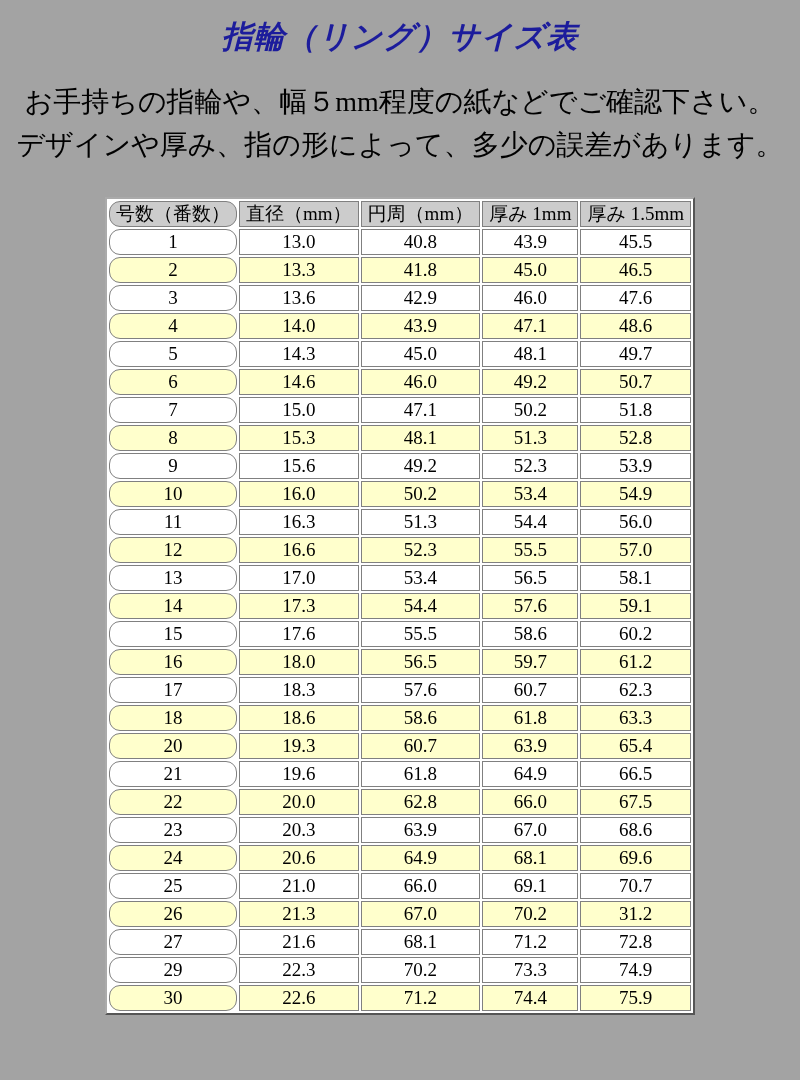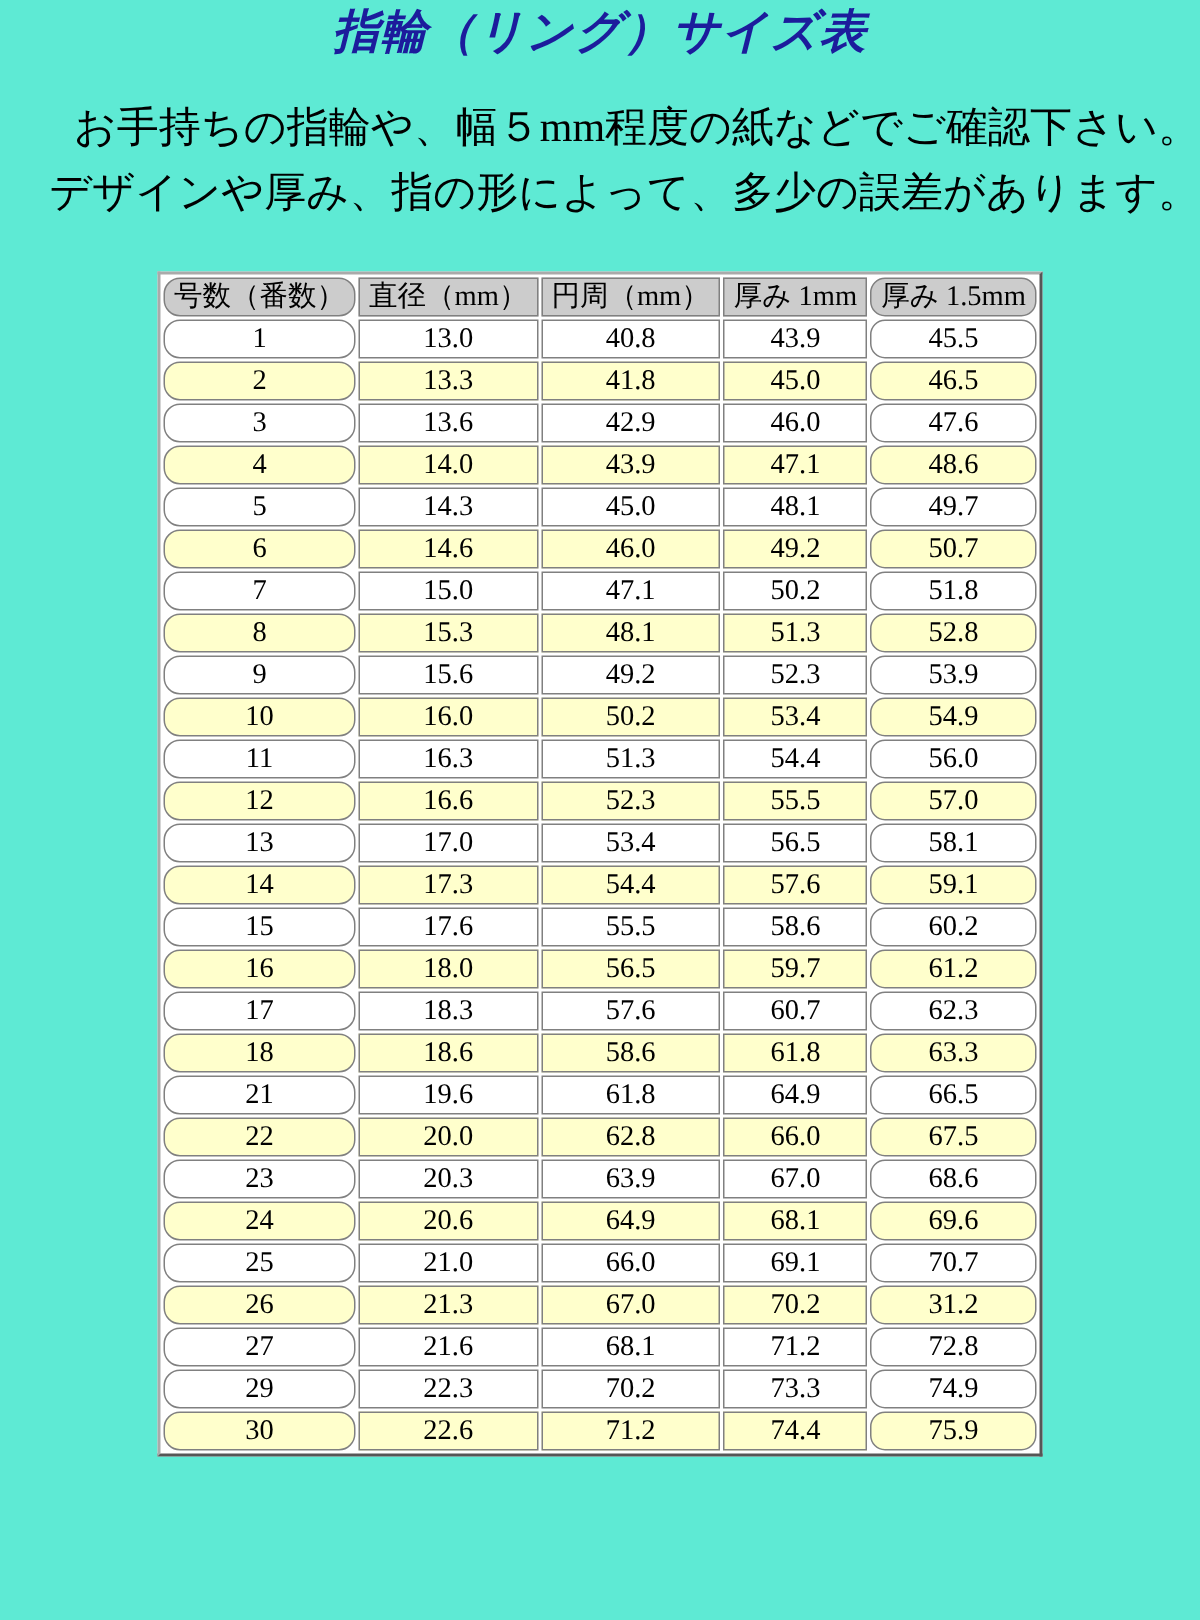--- a/index.html
+++ b/index.html
@@ -13,9 +13,9 @@
     width: 800px;
     min-height: 1080px;
     margin: 0 auto;
-    background: #5eead4;
+    background: #a3a3a3;
     box-sizing: border-box;
-    padding-top: 0;
+    padding-top: 16px;
   }
   .page-title {
     text-align: center;

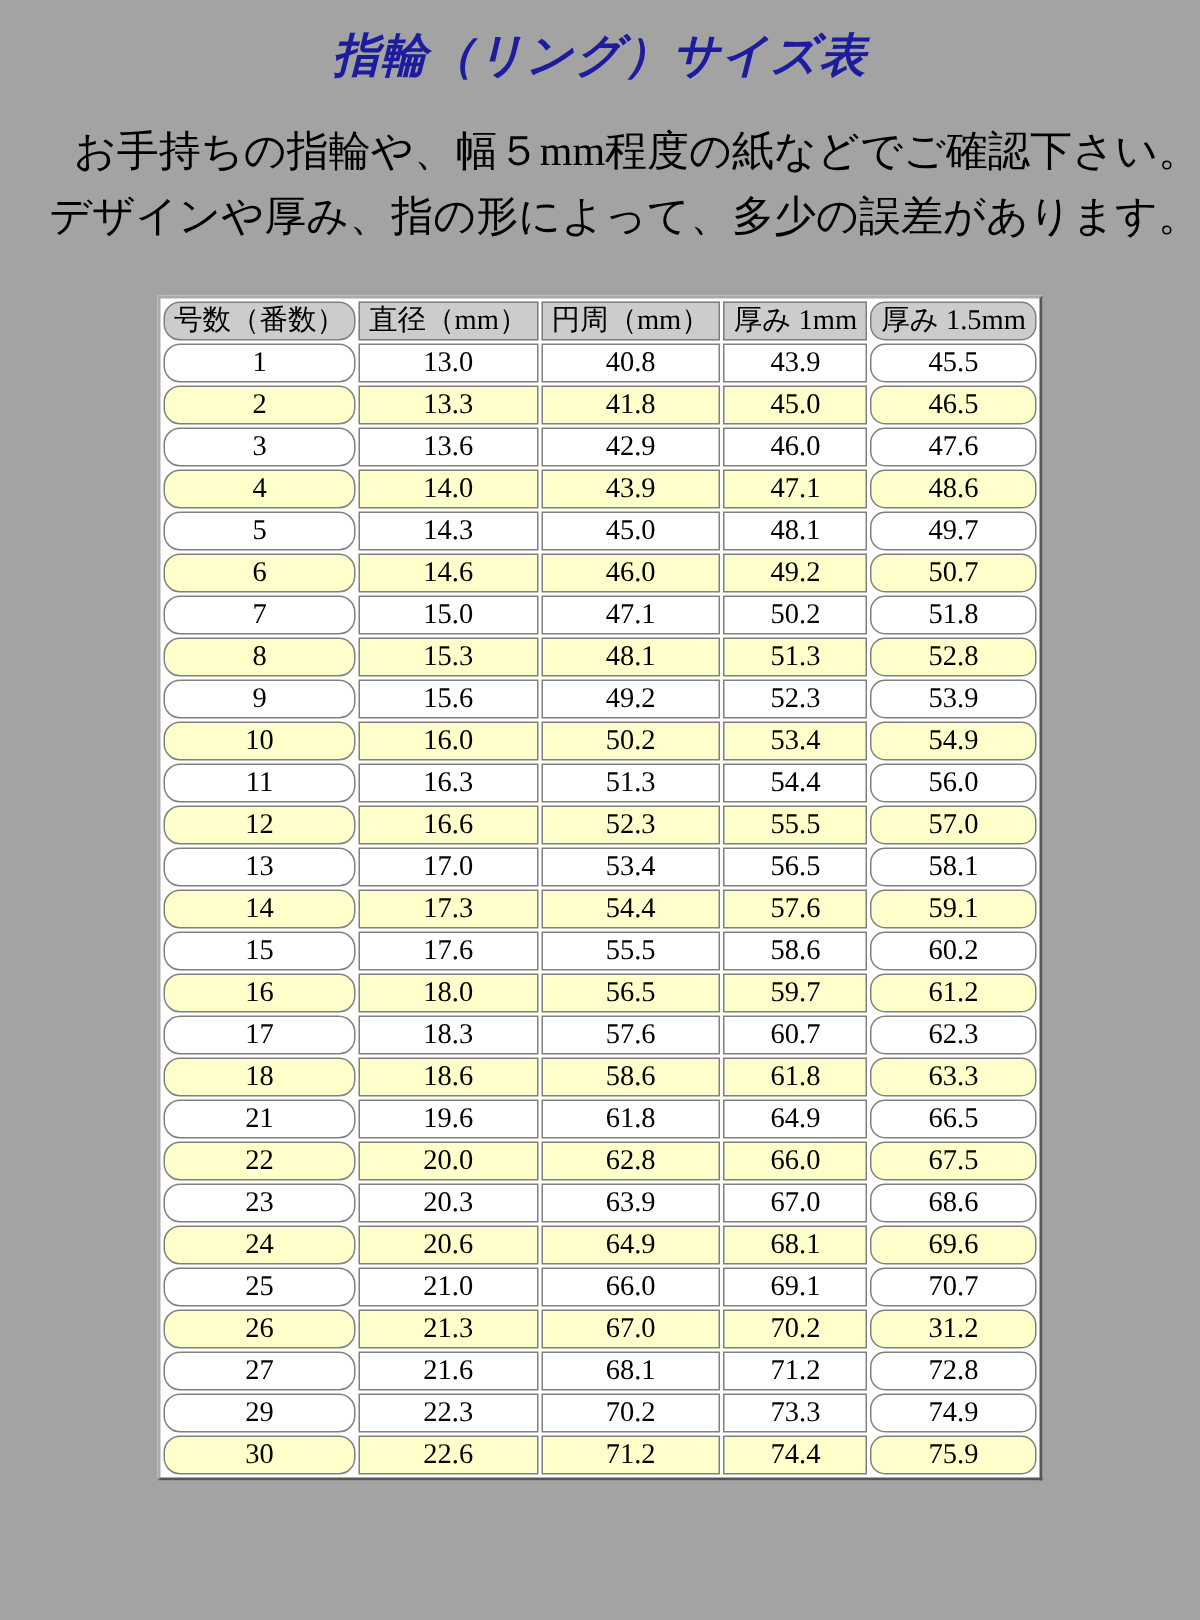--- a/index.html
+++ b/index.html
@@ -27,7 +27,7 @@
     margin: 0 0 22px 0;
   }
   .intro {
-    text-align: right;
+    text-align: center;
     font-size: 28px;
     line-height: 1.55;
     margin: 0 auto;

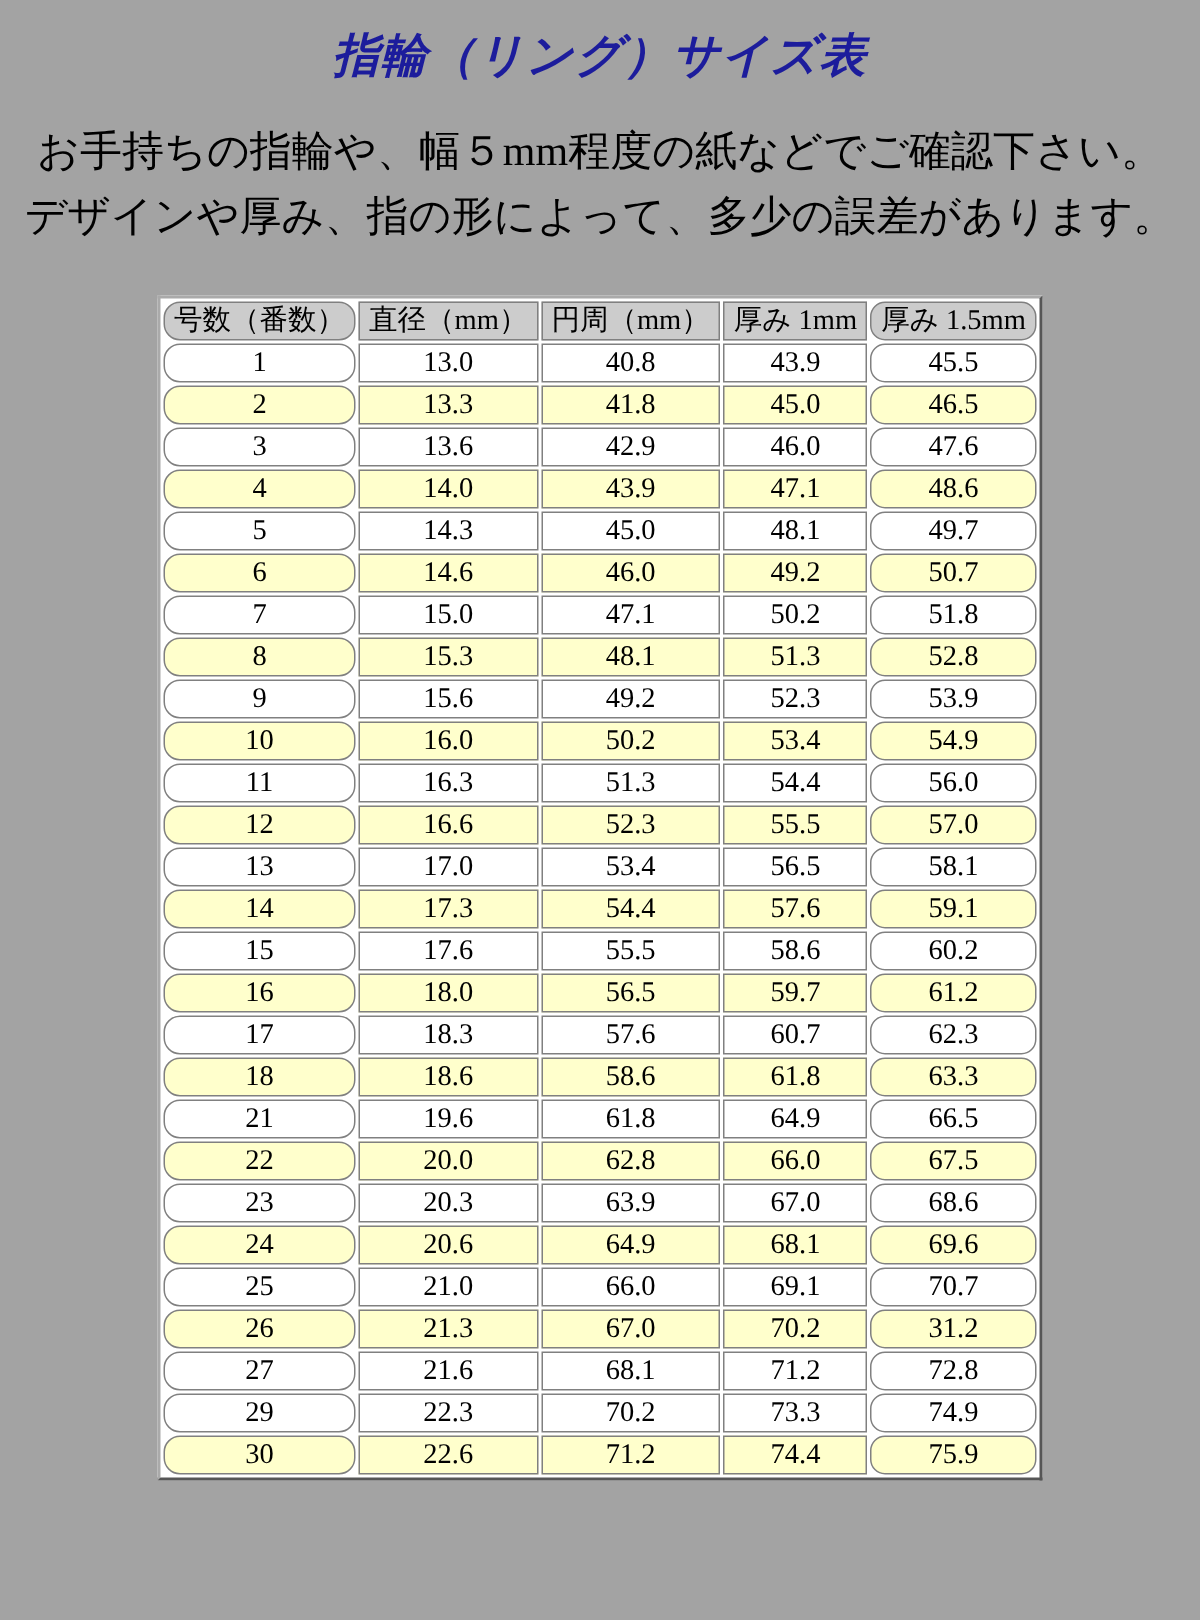--- a/index.html
+++ b/index.html
@@ -66,7 +66,7 @@
   .col-dia   { width: 92px; }
   .col-circ  { width: 92px; }
   .col-t1    { width: 72px; }
-  .col-t15   { width: 86px; border-radius: 10px; }
+  .col-t15   { width: 86px; }
 </style>
 </head>
 <body>

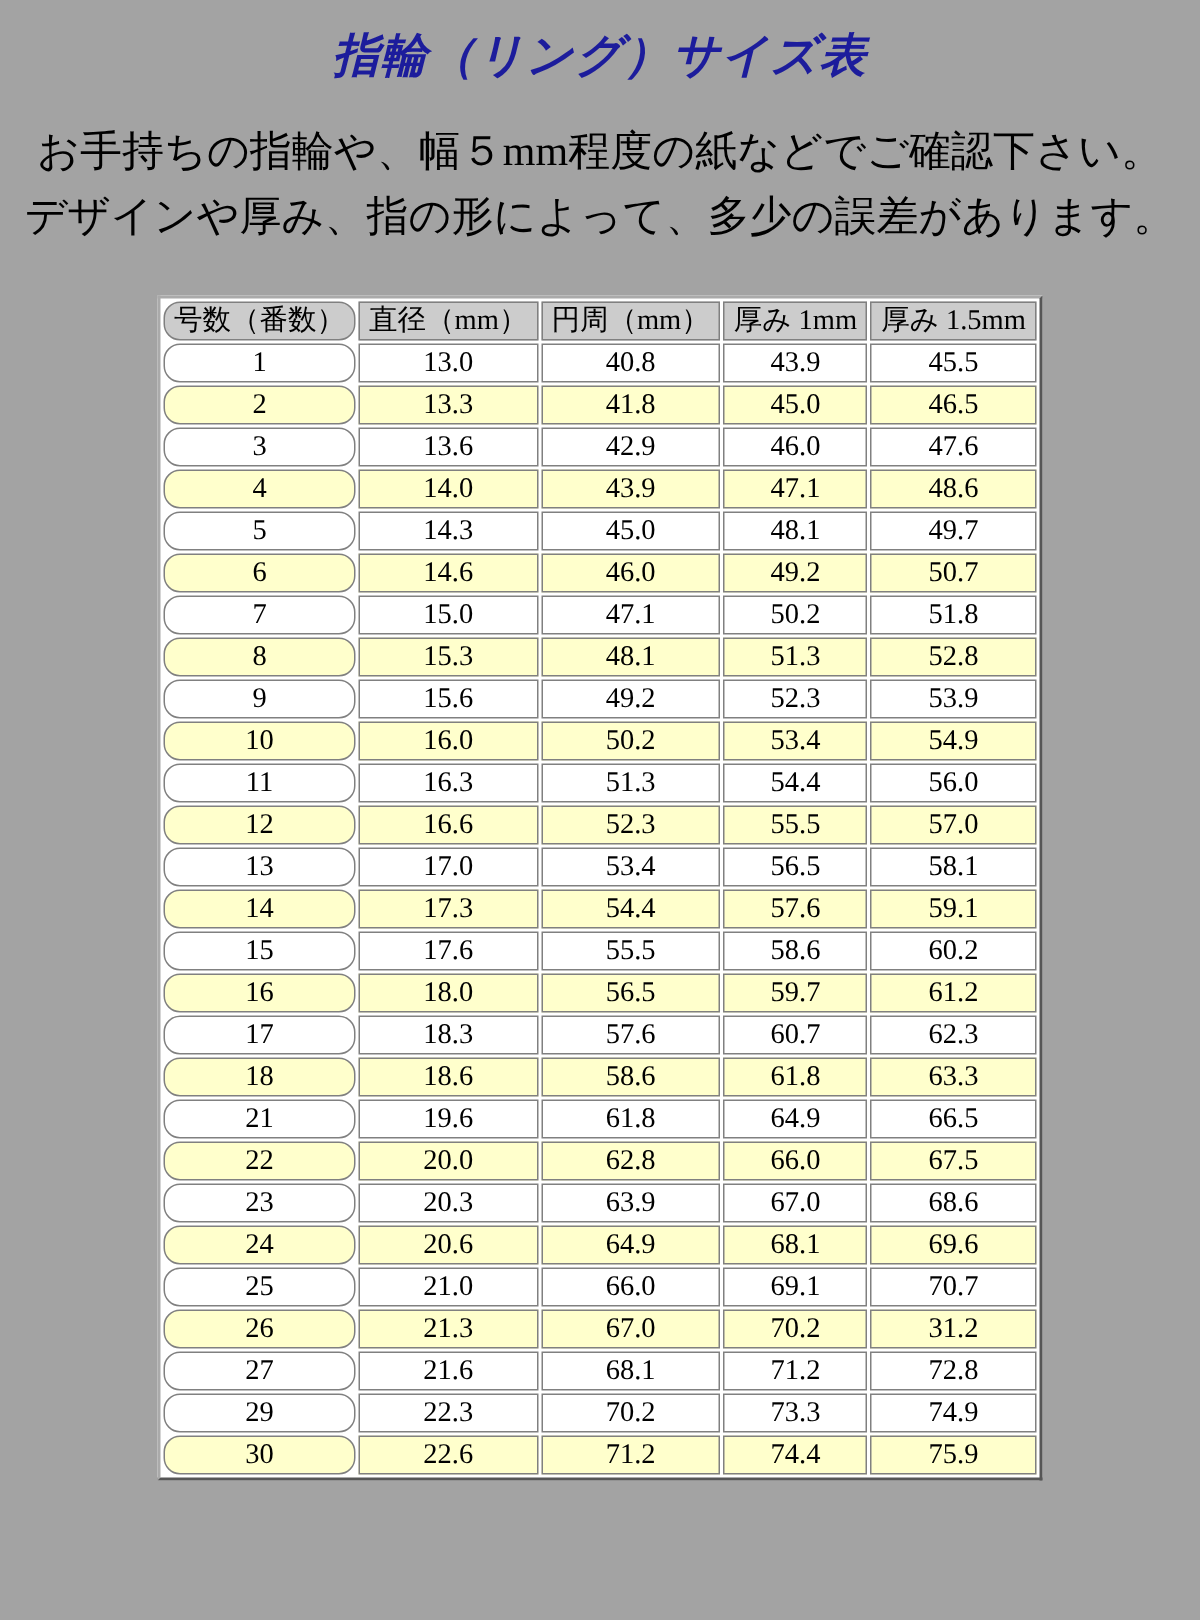--- a/index.html
+++ b/index.html
@@ -217,6 +217,13 @@
           <td class="col-t1">61.8</td>
           <td class="col-t15">63.3</td>
         </tr>
+        <tr class="alt">
+          <td class="col-num">20</td>
+          <td class="col-dia">19.3</td>
+          <td class="col-circ">60.7</td>
+          <td class="col-t1">63.9</td>
+          <td class="col-t15">65.4</td>
+        </tr>
         <tr>
           <td class="col-num">21</td>
           <td class="col-dia">19.6</td>

